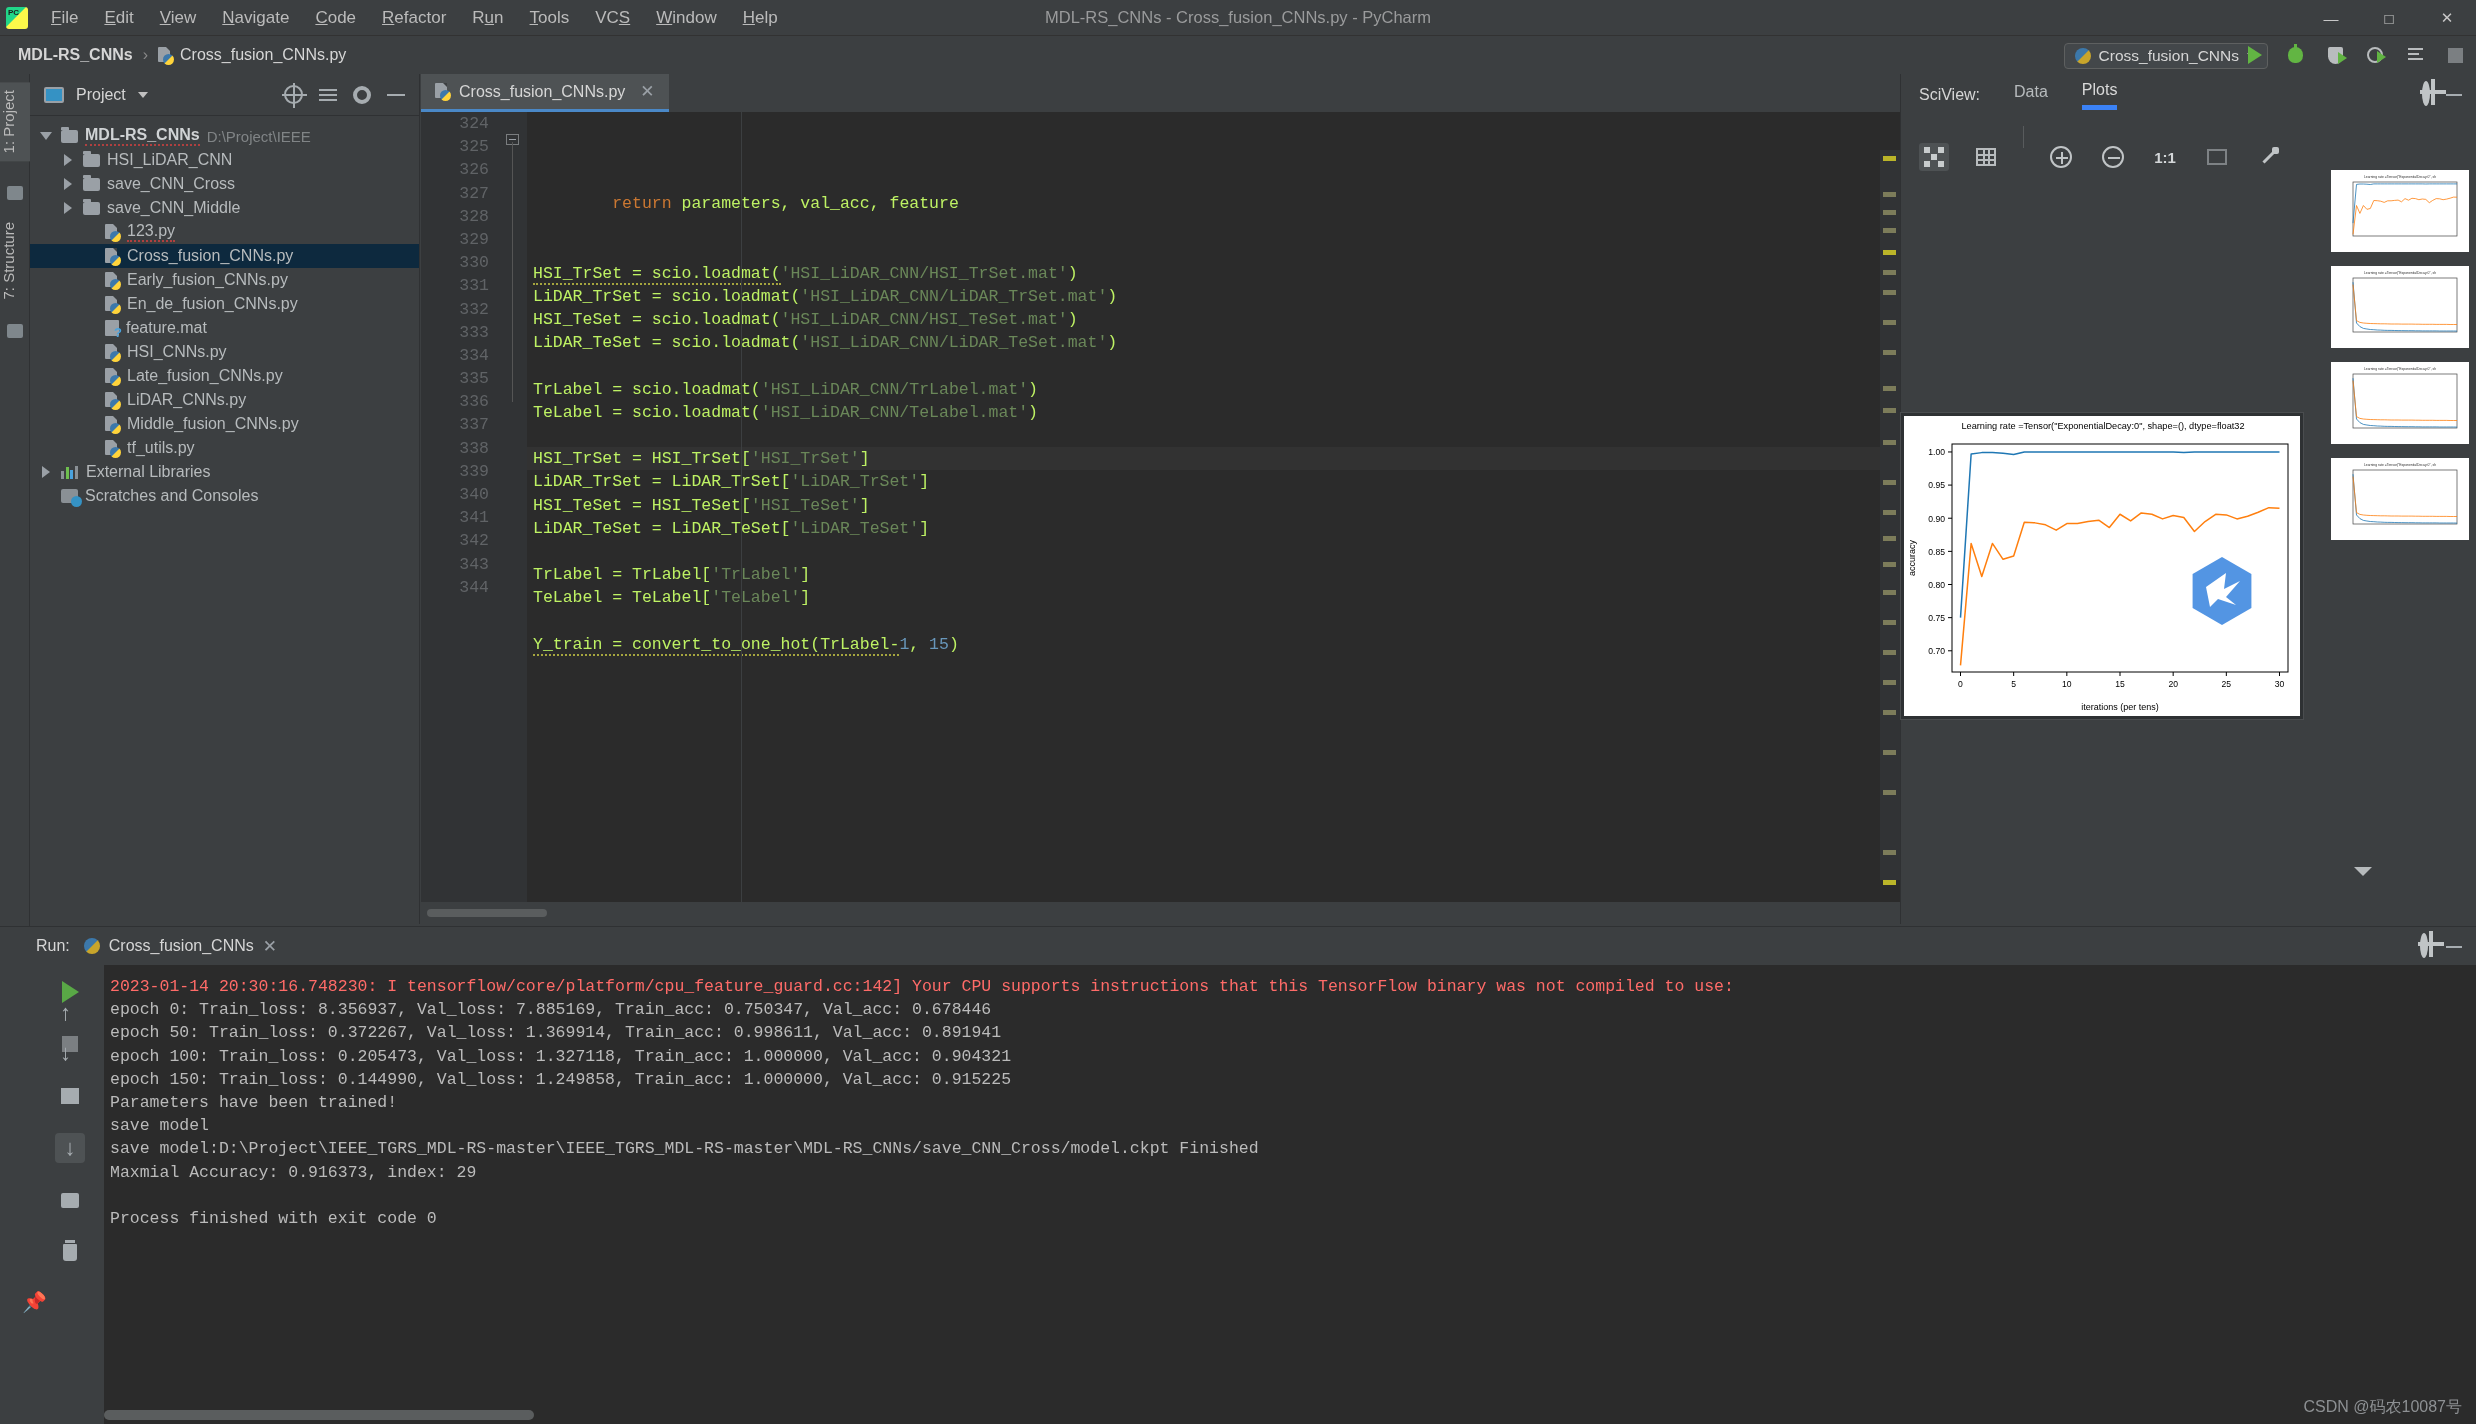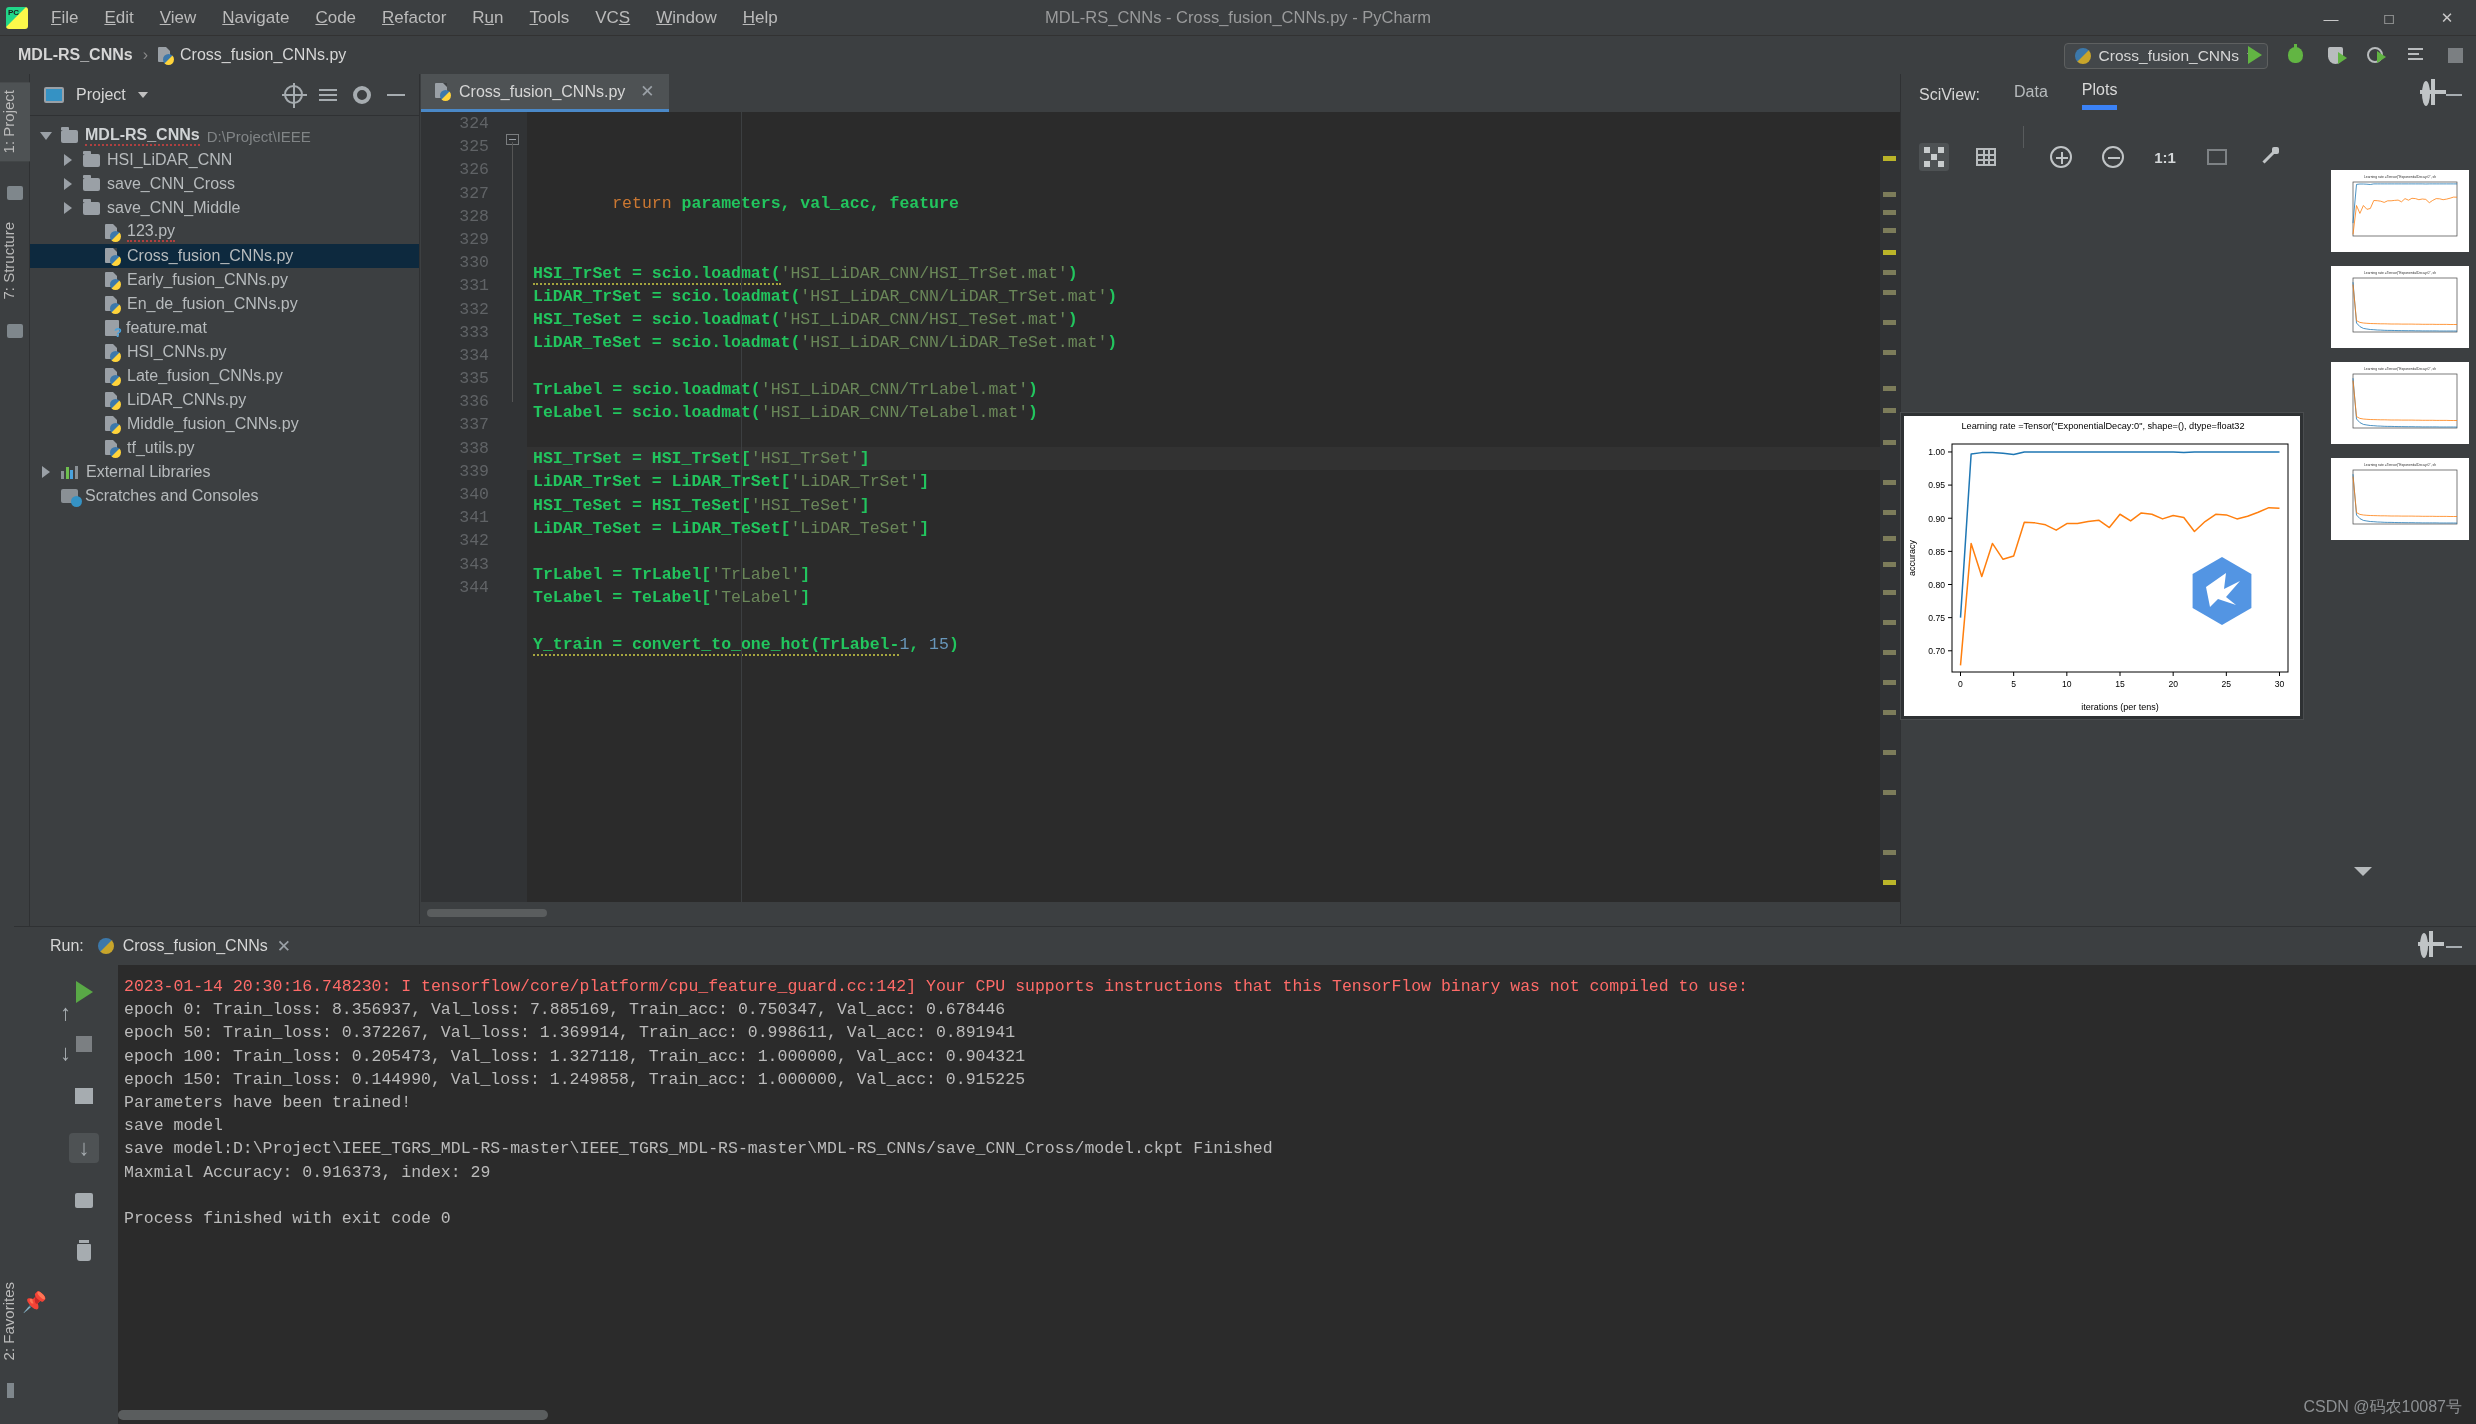--- a/index.html
+++ b/index.html
@@ -189,7 +189,7 @@
   .kw { color: #cc7832; }
   .st { color: #6a8759; }
   .nm { color: #6897bb; }
-  .id { color: #22c55e; font-weight: bold; }
+  .id { color: #bef264; }
   .vline { position:absolute; left:214px; top:0; bottom:0; width:1px; background:#3c3f41; }
 
   .marker-bar {

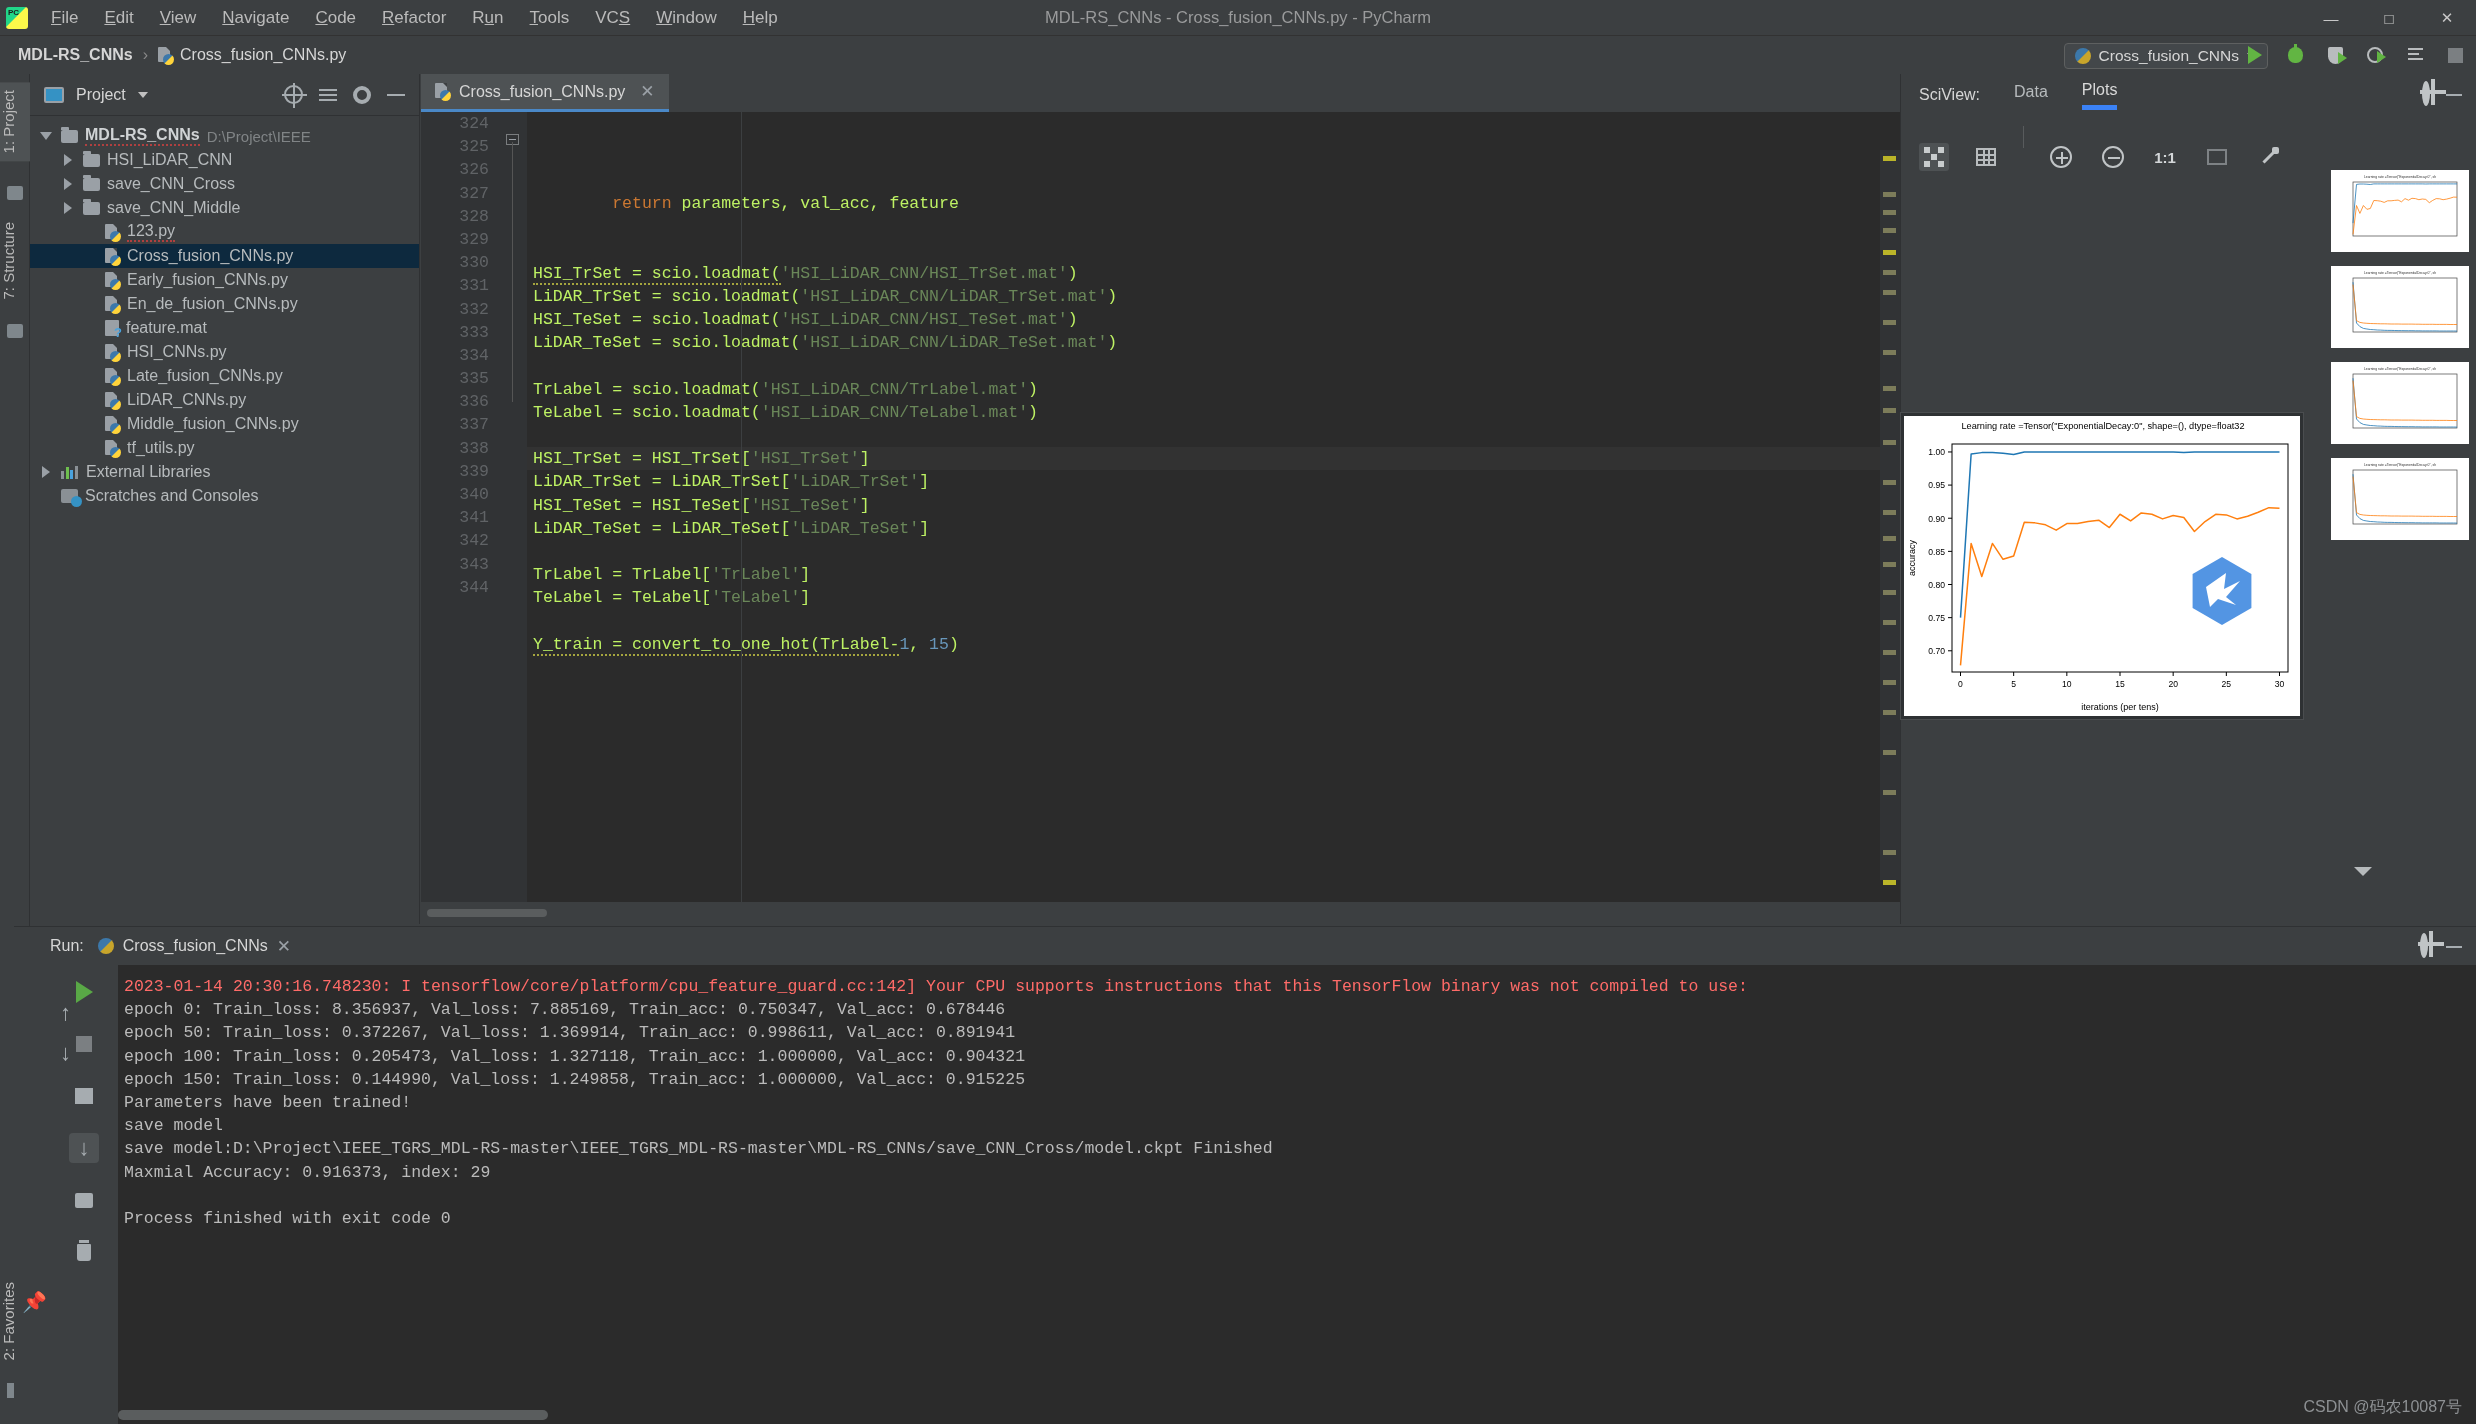--- a/index.html
+++ b/index.html
@@ -261,7 +261,6 @@
   .runpanel {
     position: absolute; left: 0; right: 0; top: 926px; bottom: 0; background: #3c3f41;
     border-top: 1px solid #2f3133;
-    margin-left: 14px;
   }
   .run-head { height: 38px; display: flex; align-items: center; gap: 14px; padding-left: 36px; position: relative;}
   .run-lbl { color: #d6d6d6; font-size: 16px; }

